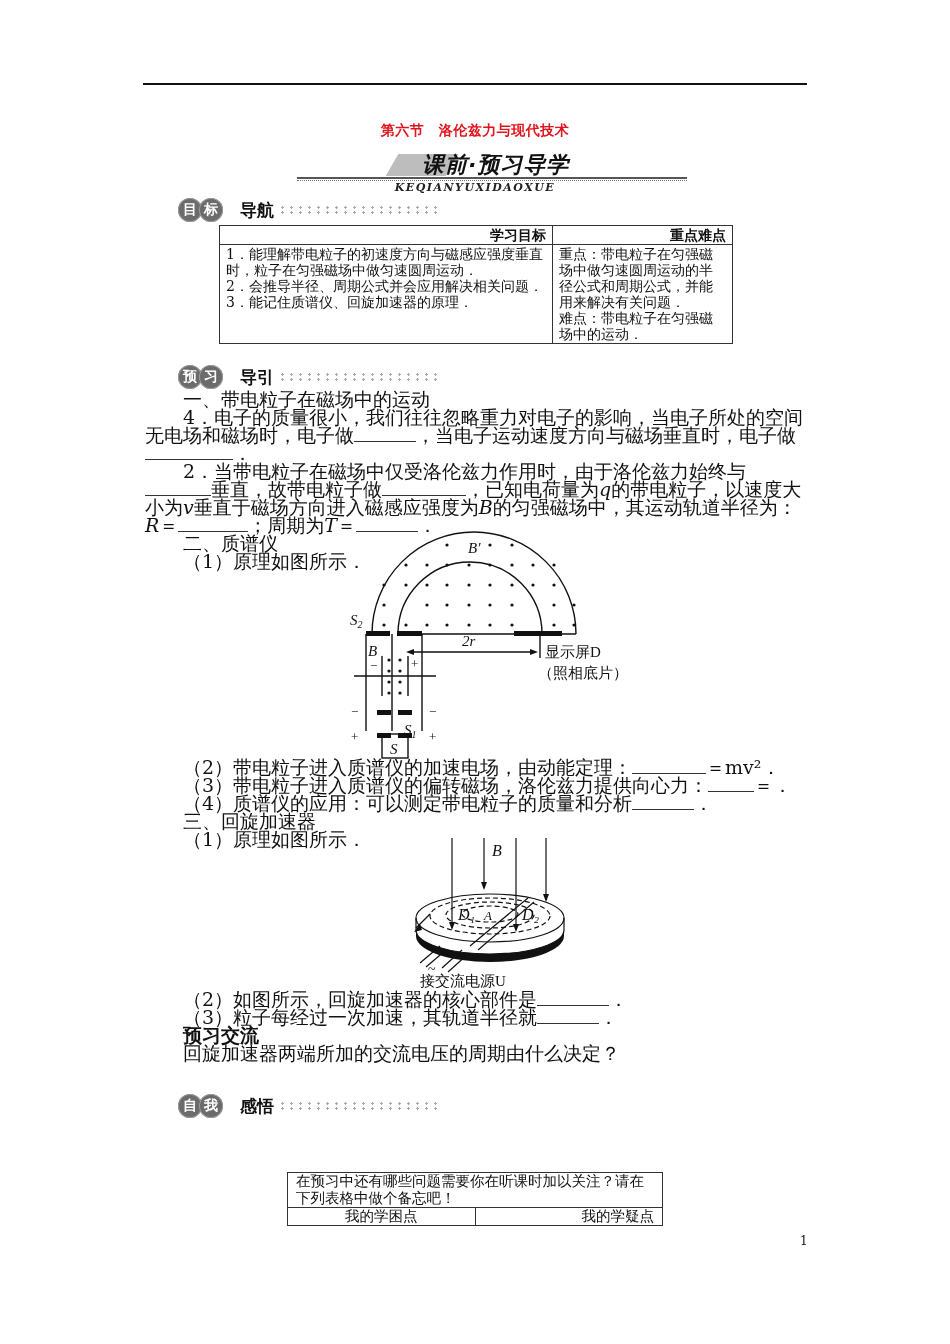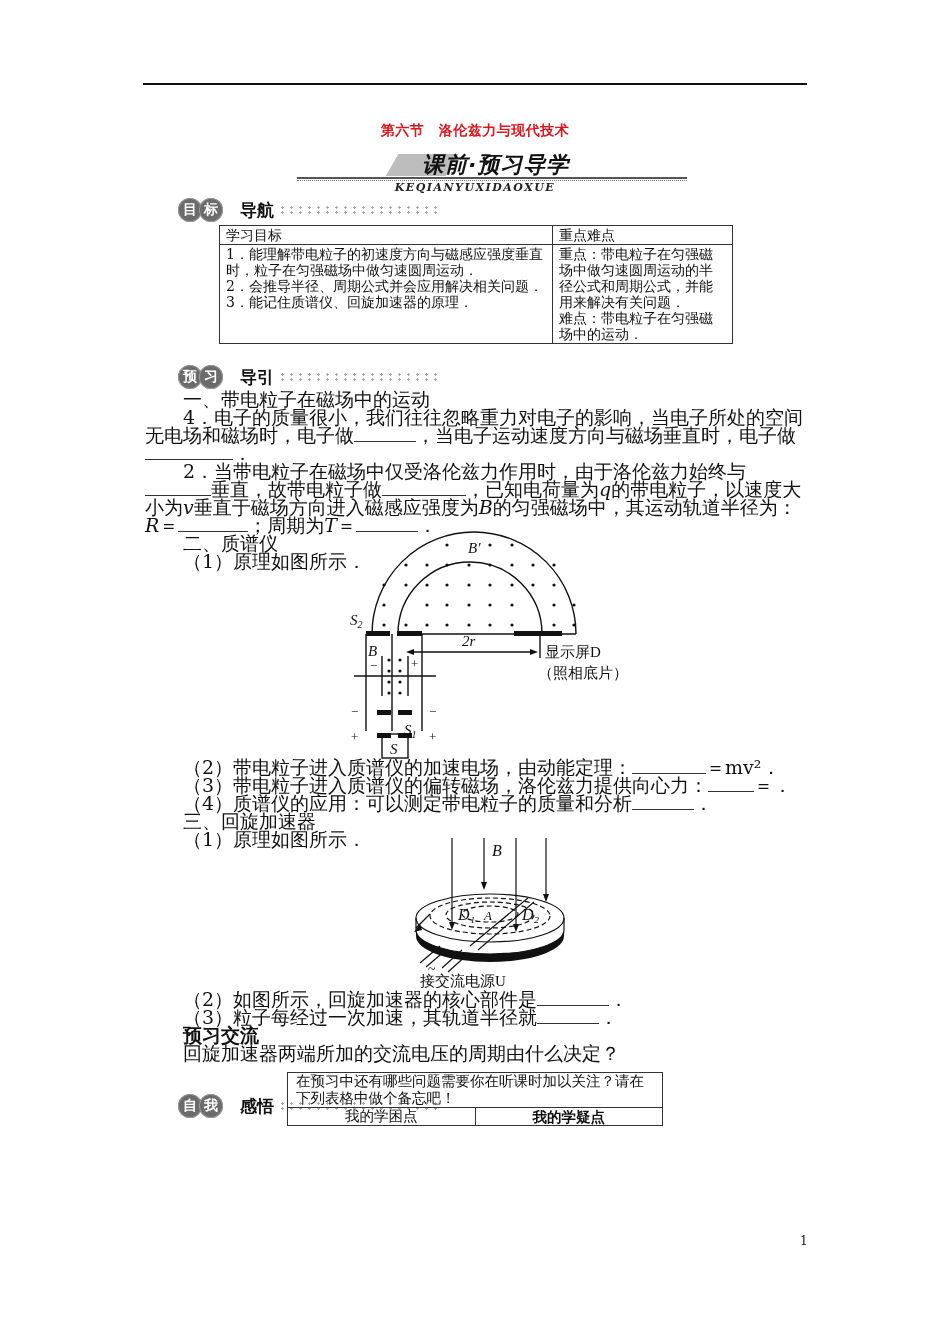--- a/index.html
+++ b/index.html
@@ -28,7 +28,7 @@
              background-size: 9px 5px; }
   table.goals { border-collapse: collapse; font-size: 14px; line-height: 16px; }
   table.goals td, table.goals th { border: 1px solid #333; vertical-align: top; padding: 1px 6px; }
-  table.goals th { font-weight: normal; text-align: left; }
+  table.goals th { font-weight: bold; text-align: right; }
   .para { font-size: 19px; line-height: 18px; left: 145px; width: 662px; }
   .indent { text-indent: 2em; }
   .ind1 { padding-left: 2em; }

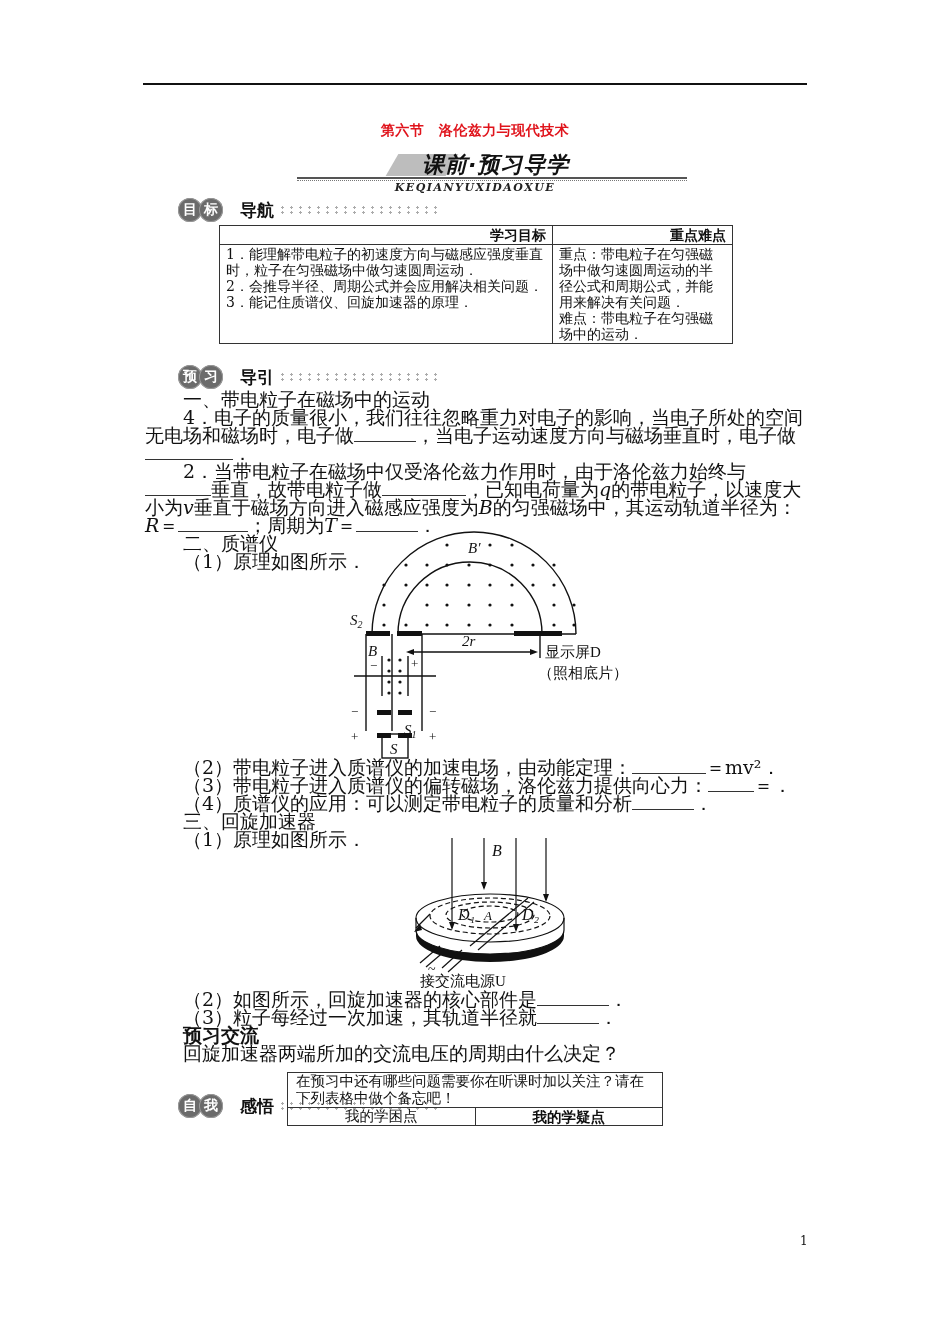--- a/index.html
+++ b/index.html
@@ -251,7 +251,7 @@
   <span class="secdots"></span>
 </div>
 
-<table class="abs memo" style="left:287px; top:1072px; width:376px;">
+<table class="abs memo" style="left:287px; top:1172px; width:376px;">
   <tbody>
       <tr>
     <td colspan="2">在预习中还有哪些问题需要你在听课时加以关注？请在下列表格中做个备忘吧！</td>

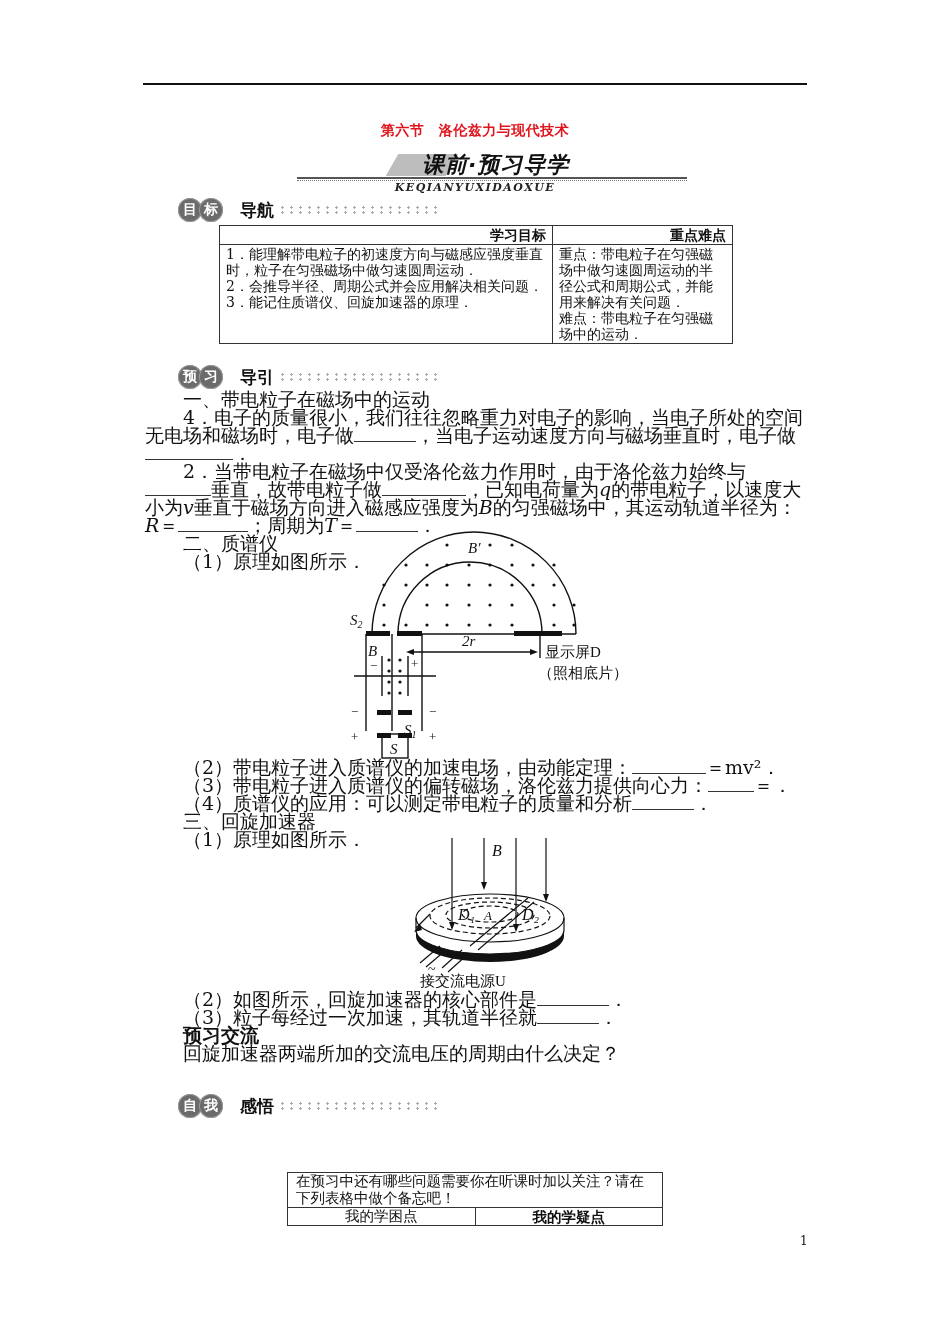--- a/index.html
+++ b/index.html
@@ -258,7 +258,7 @@
   </tr>
   <tr>
     <td style="text-align:center; width:50%;">我的学困点</td>
-    <td style="text-align:center;font-weight:bold;">我的学疑点</td>
+    <td style="text-align:right;">我的学疑点</td>
   </tr>
 </tbody>
   </table>

